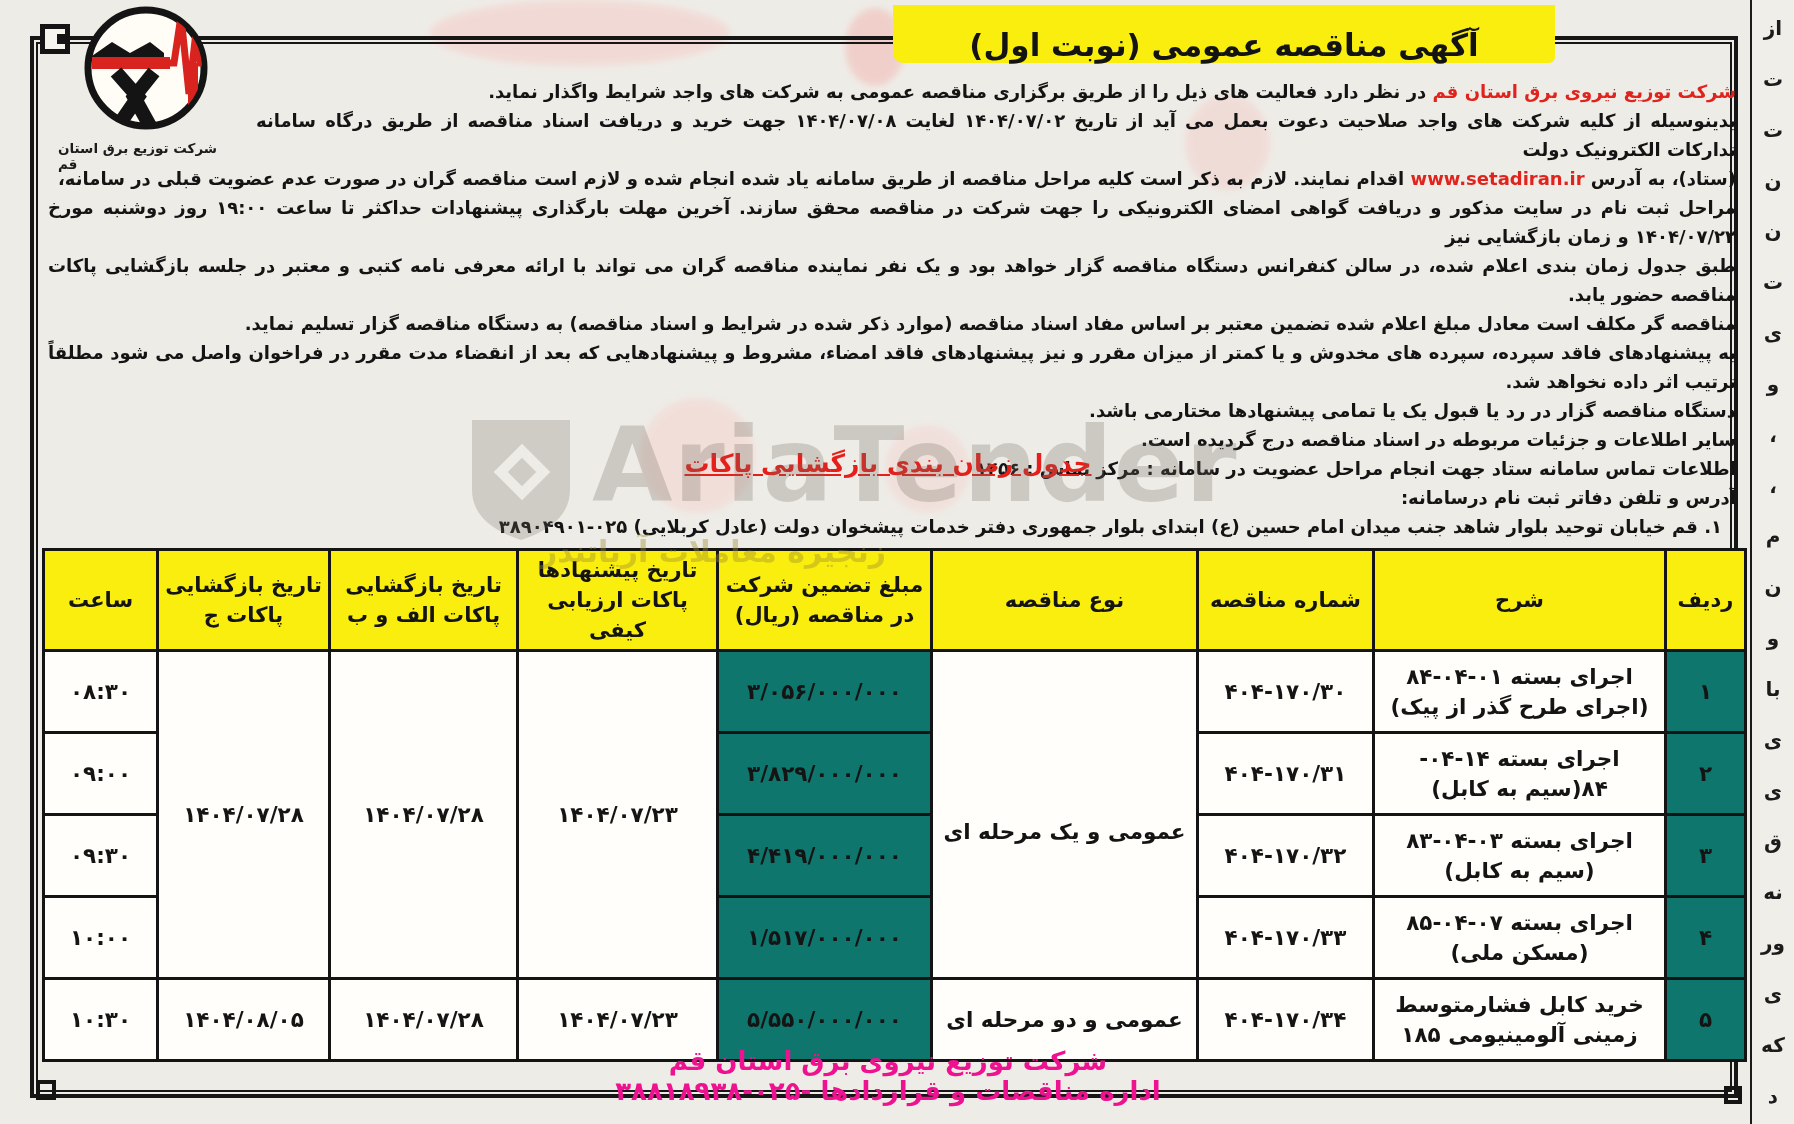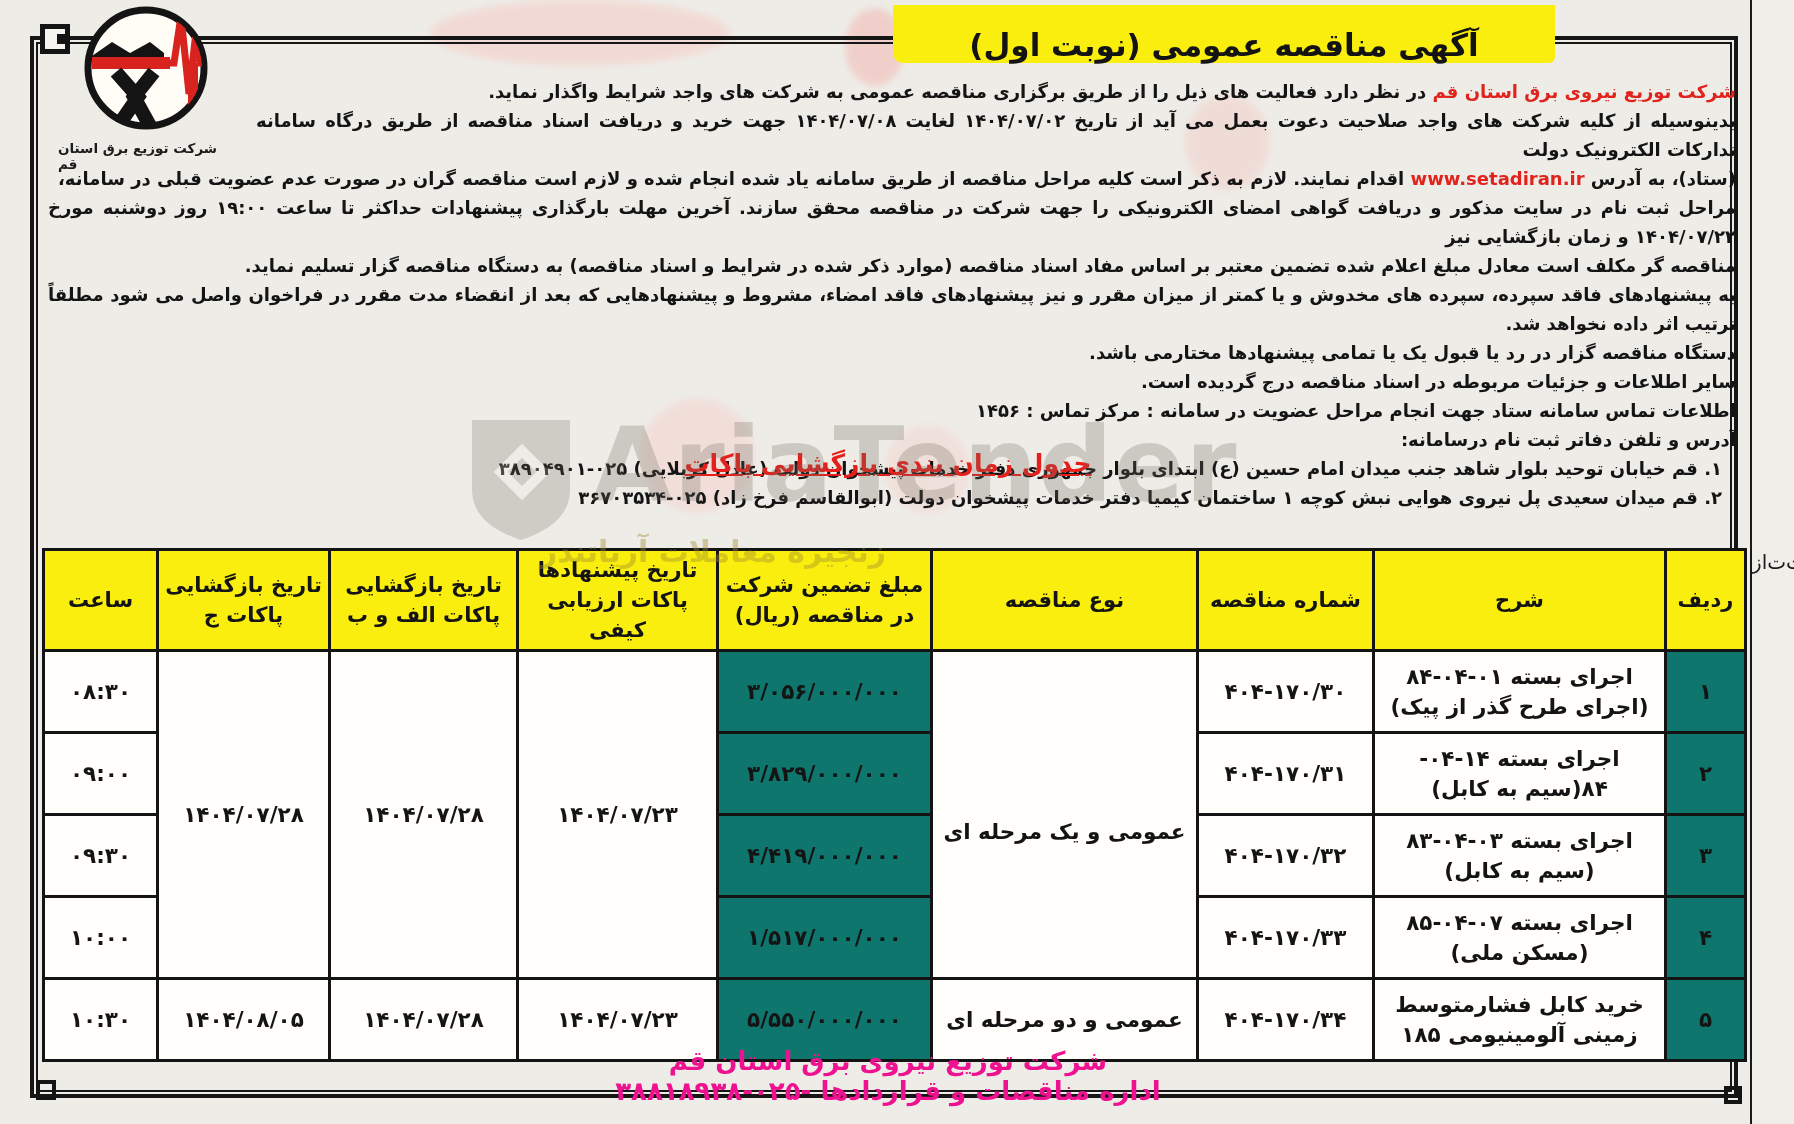--- a/index.html
+++ b/index.html
@@ -16,9 +16,9 @@
   .side-strip{
     position:absolute;right:0;top:0;width:44px;height:1124px;z-index:1;
     border-left:2px solid #1a1a1a;background:#f0eee9;
-    display:flex;flex-direction:row;justify-content:space-between;
+    display:flex;flex-direction:column;justify-content:space-between;
     align-items:center;padding:16px 0;box-sizing:border-box;
-    font-weight:normal;font-size:20px;color:#1b1b1b;
+    font-weight:bold;font-size:20px;color:#1b1b1b;
   }
   .frame{
     position:absolute;left:30px;top:36px;width:1708px;height:1062px;

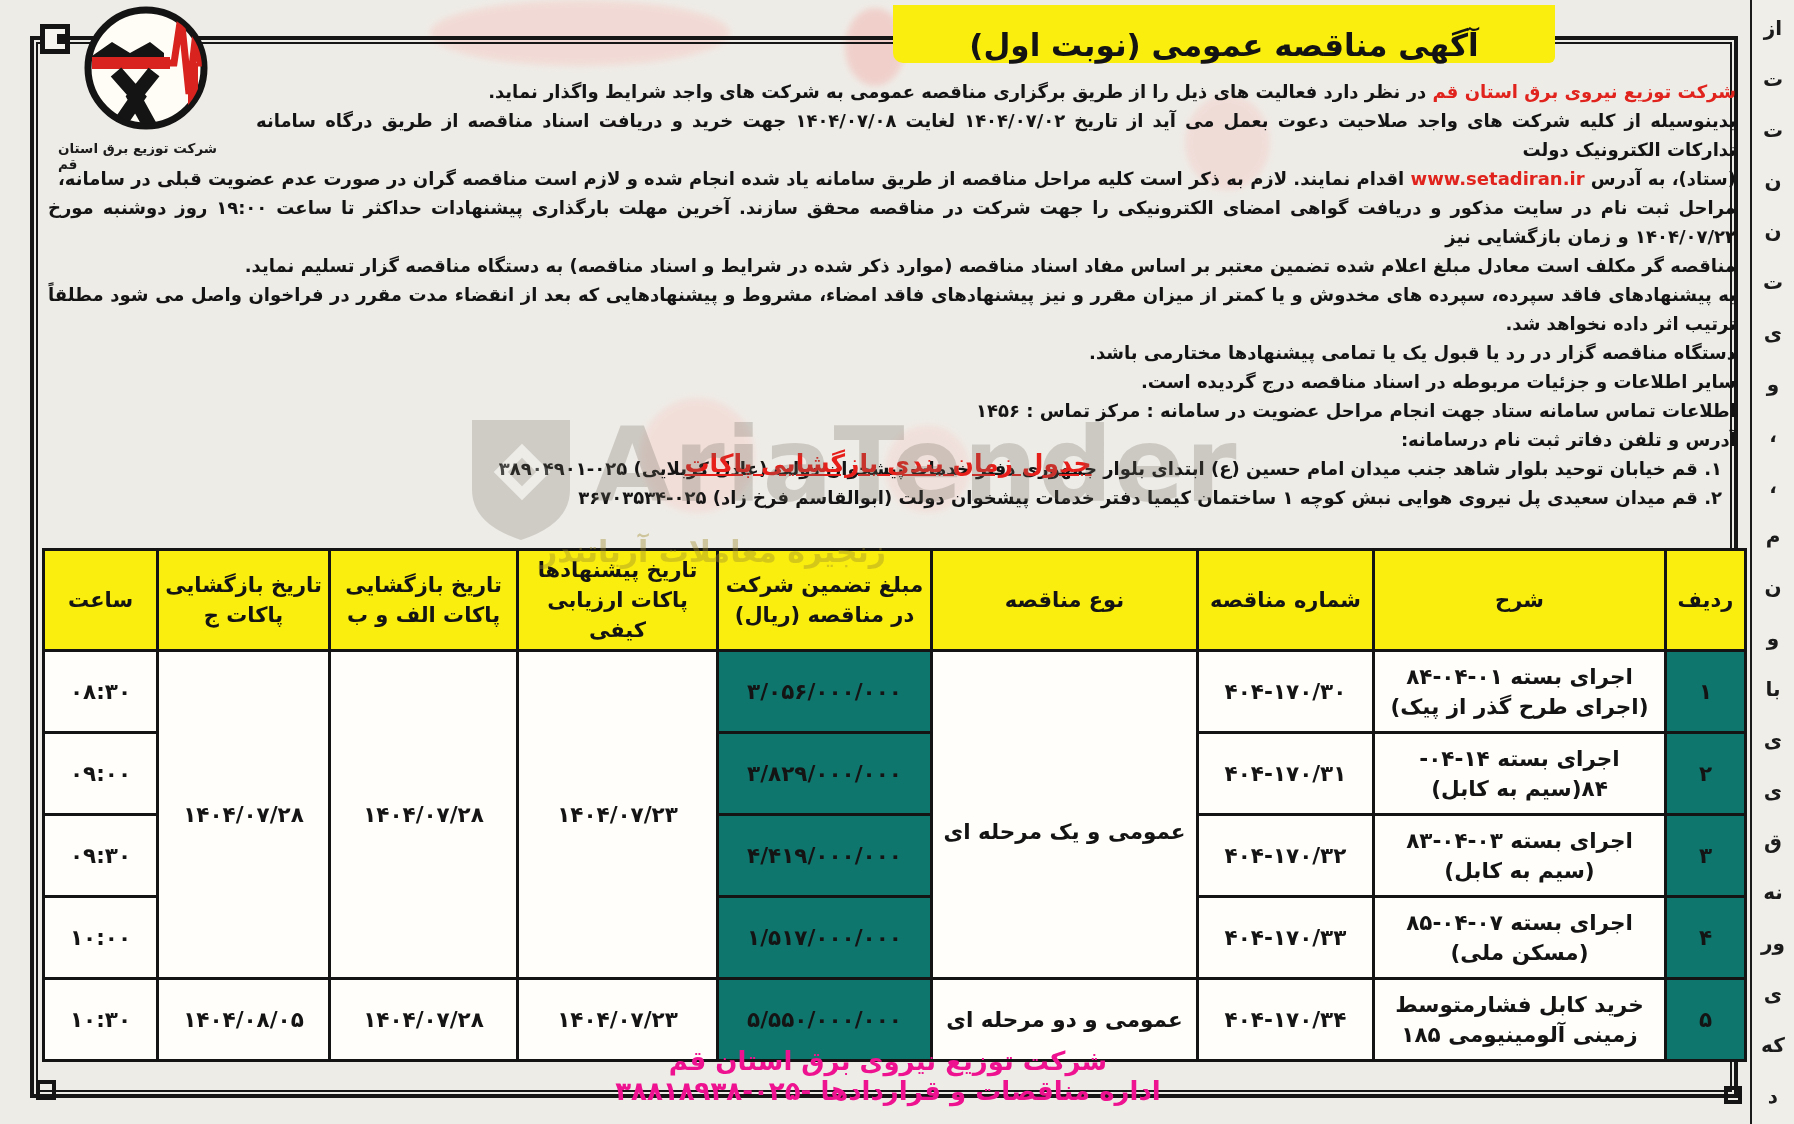--- a/index.html
+++ b/index.html
@@ -150,6 +150,7 @@
     <p>بدینوسیله از کلیه شرکت های واجد صلاحیت دعوت بعمل می آید از تاریخ ۱۴۰۴/۰۷/۰۲ لغایت ۱۴۰۴/۰۷/۰۸ جهت خرید و دریافت اسناد مناقصه از طریق درگاه سامانه تدارکات الکترونیک دولت</p>
     <p><span>(ستاد)، به آدرس </span><span class="url" dir="ltr">www.setadiran.ir</span><span> اقدام نمایند. لازم به ذکر است کلیه مراحل مناقصه از طریق سامانه یاد شده انجام شده و لازم است مناقصه گران در صورت عدم عضویت قبلی در سامانه،</span></p>
     <p>مراحل ثبت نام در سایت مذکور و دریافت گواهی امضای الکترونیکی را جهت شرکت در مناقصه محقق سازند. آخرین مهلت بارگذاری پیشنهادات حداکثر تا ساعت ۱۹:۰۰ روز دوشنبه مورخ ۱۴۰۴/۰۷/۲۲ و زمان بازگشایی نیز</p>
+    <p>طبق جدول زمان بندی اعلام شده، در سالن کنفرانس دستگاه مناقصه گزار خواهد بود و یک نفر نماینده مناقصه گران می تواند با ارائه معرفی نامه کتبی و معتبر در جلسه بازگشایی پاکات مناقصه حضور یابد.</p>
     <p>مناقصه گر مکلف است معادل مبلغ اعلام شده تضمین معتبر بر اساس مفاد اسناد مناقصه (موارد ذکر شده در شرایط و اسناد مناقصه) به دستگاه مناقصه گزار تسلیم نماید.</p>
     <p>به پیشنهادهای فاقد سپرده، سپرده های مخدوش و یا کمتر از میزان مقرر و نیز پیشنهادهای فاقد امضاء، مشروط و پیشنهادهایی که بعد از انقضاء مدت مقرر در فراخوان واصل می شود مطلقاً ترتیب اثر داده نخواهد شد.</p>
     <p>دستگاه مناقصه گزار در رد یا قبول یک یا تمامی پیشنهادها مختارمی باشد.</p>

